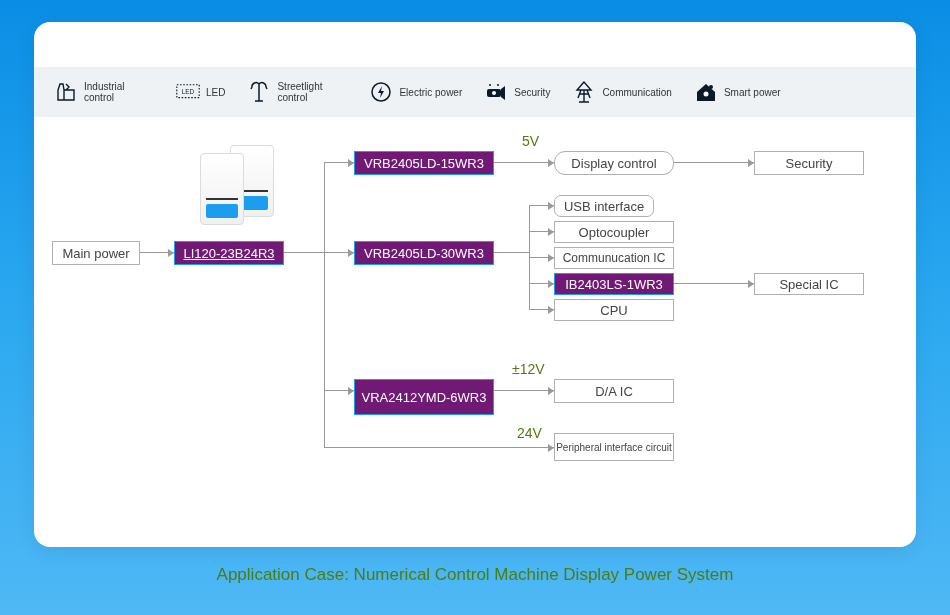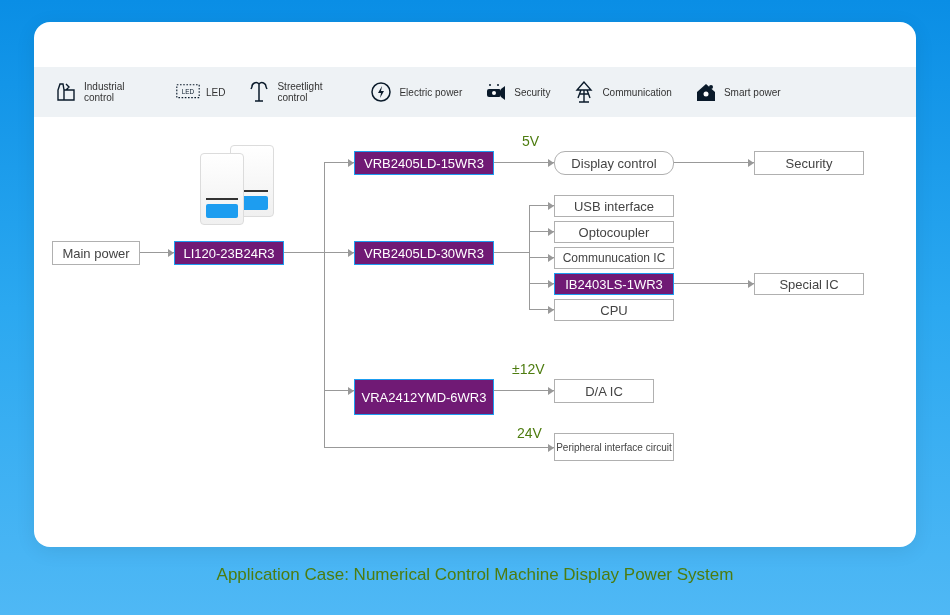--- a/index.html
+++ b/index.html
@@ -218,7 +218,7 @@
     <div class="node" style="left:720px; top:34px; width:110px; height:24px;">Security</div>
 
     <div class="node blue" style="left:320px; top:124px; width:140px; height:24px;">VRB2405LD-30WR3</div>
-    <div class="node" style="left:520px; top:78px; width:120px; height:22px;">USB interface</div>
+    <div class="node" style="left:520px; top:78px; width:100px; height:22px;border-radius:7px;">USB interface</div>
     <div class="node" style="left:520px; top:104px; width:120px; height:22px;">Optocoupler</div>
     <div class="node" style="left:520px; top:130px; width:120px; height:22px; font-size:12px;">Communucation IC</div>
     <div class="node blue" style="left:520px; top:156px; width:120px; height:22px;text-align:right;">IB2403LS-1WR3</div>

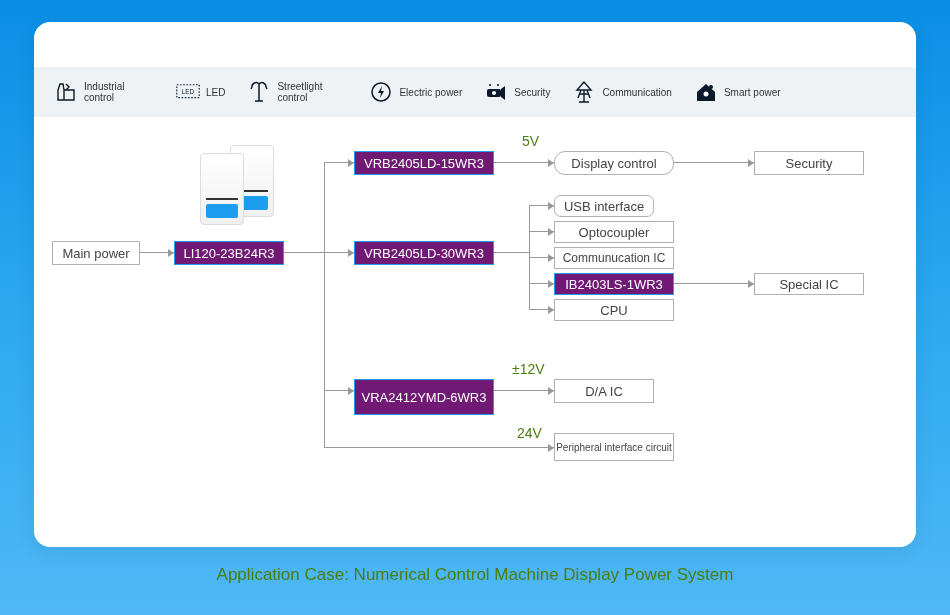--- a/index.html
+++ b/index.html
@@ -210,7 +210,7 @@
 
     <div class="node" style="left:18px; top:124px; width:88px; height:24px;">Main power</div>
 
-    <div class="node blue" style="left:140px; top:124px; width:110px; height:24px;">LI120-23B24R3</div>
+    <div class="node blue" style="left:140px; top:124px; width:110px; height:24px;text-decoration:underline;">LI120-23B24R3</div>
 
     <div class="node blue" style="left:320px; top:34px; width:140px; height:24px;">VRB2405LD-15WR3</div>
     <div class="vlabel" style="left:488px; top:16px;">5V</div>

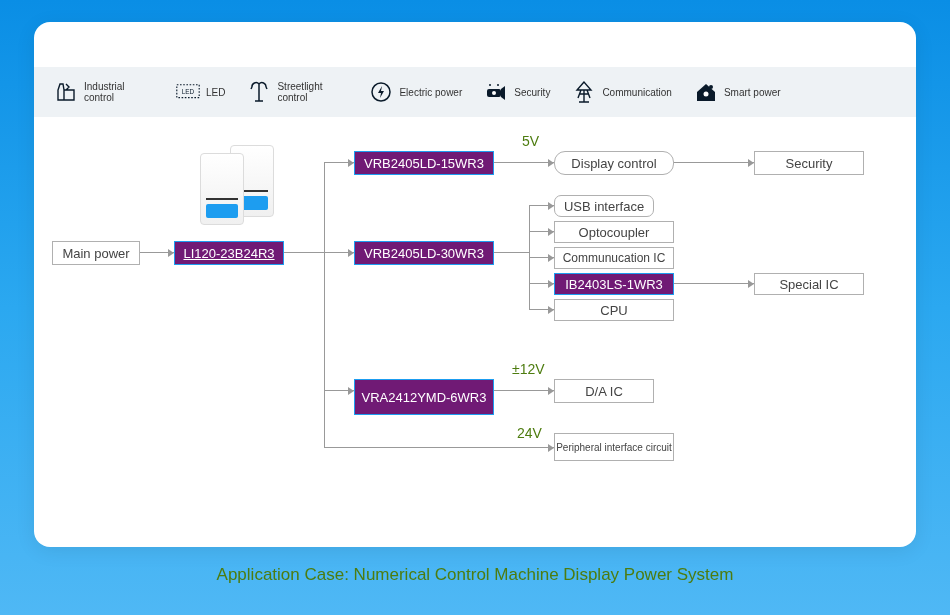--- a/index.html
+++ b/index.html
@@ -227,7 +227,7 @@
 
     <div class="node blue" style="left:320px; top:262px; width:140px; height:36px;">VRA2412YMD-6WR3</div>
     <div class="vlabel" style="left:478px; top:244px;">±12V</div>
-    <div class="node" style="left:520px; top:262px; width:100px; height:24px;">D/A IC</div>
+    <div class="node" style="left:520px; top:262px; width:120px; height:24px;">D/A IC</div>
 
     <div class="vlabel" style="left:483px; top:308px;">24V</div>
     <div class="node small" style="left:520px; top:316px; width:120px; height:28px;">Peripheral interface circuit</div>

